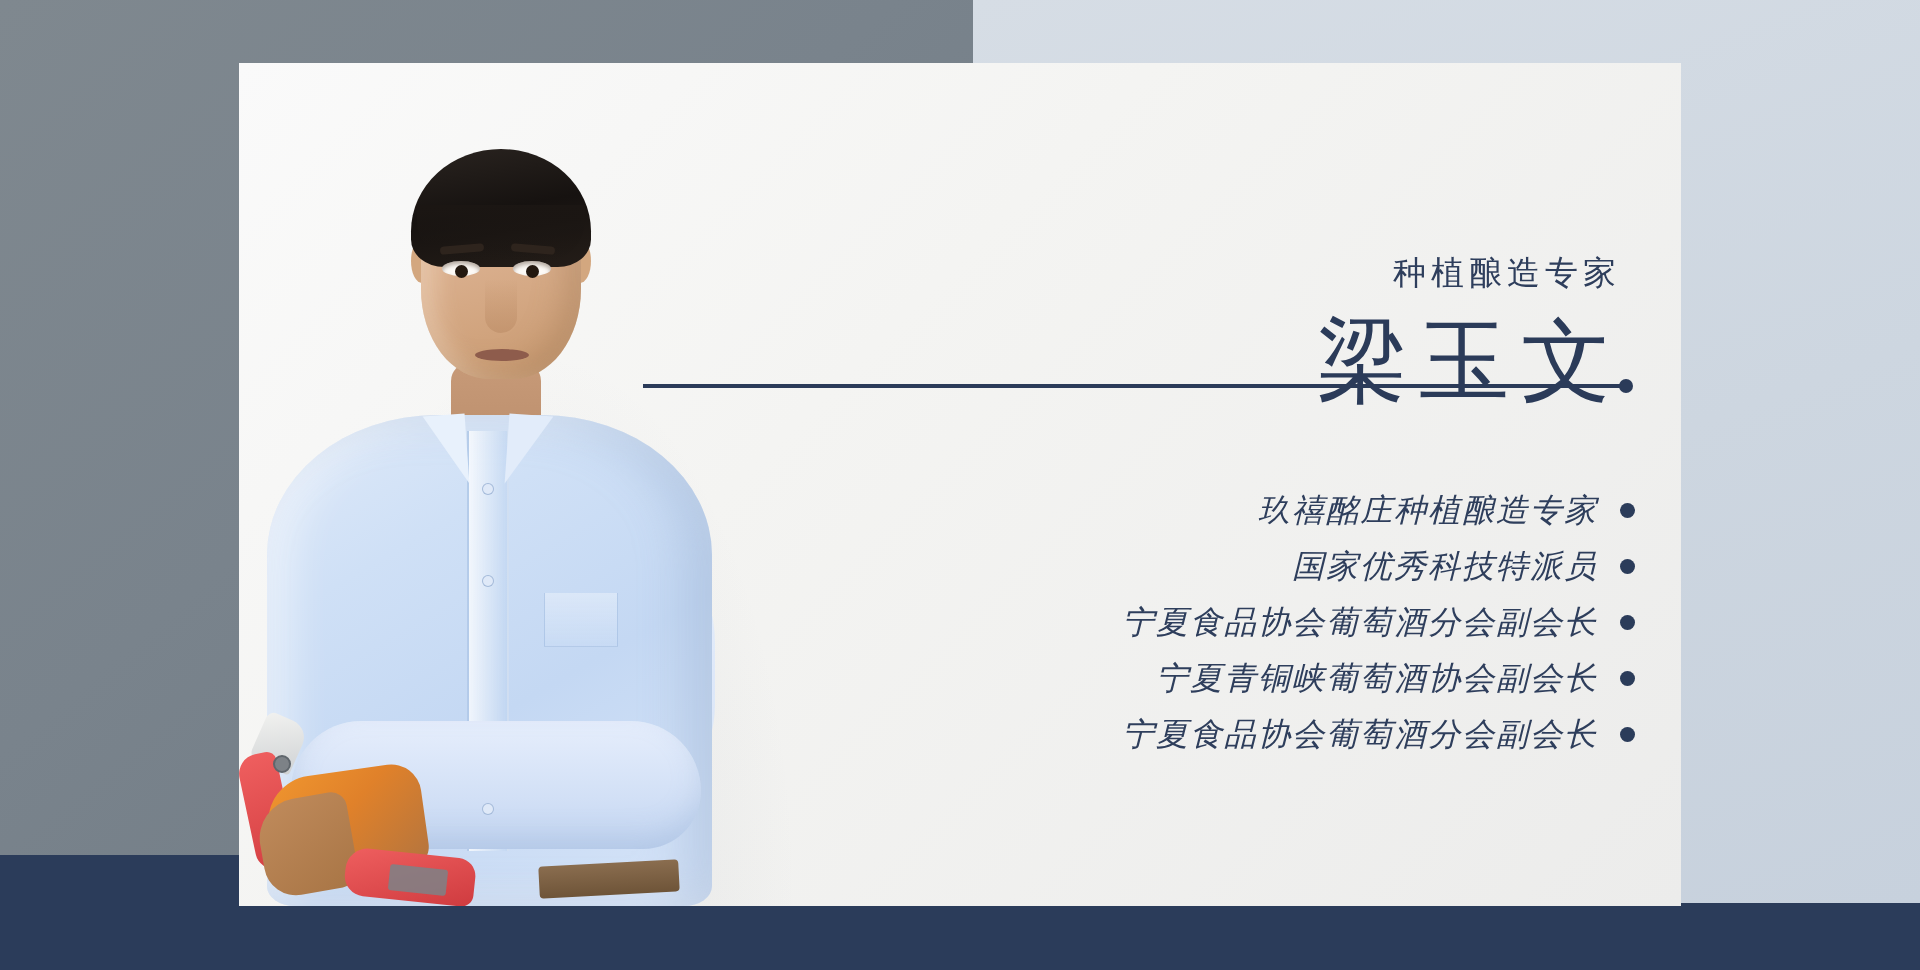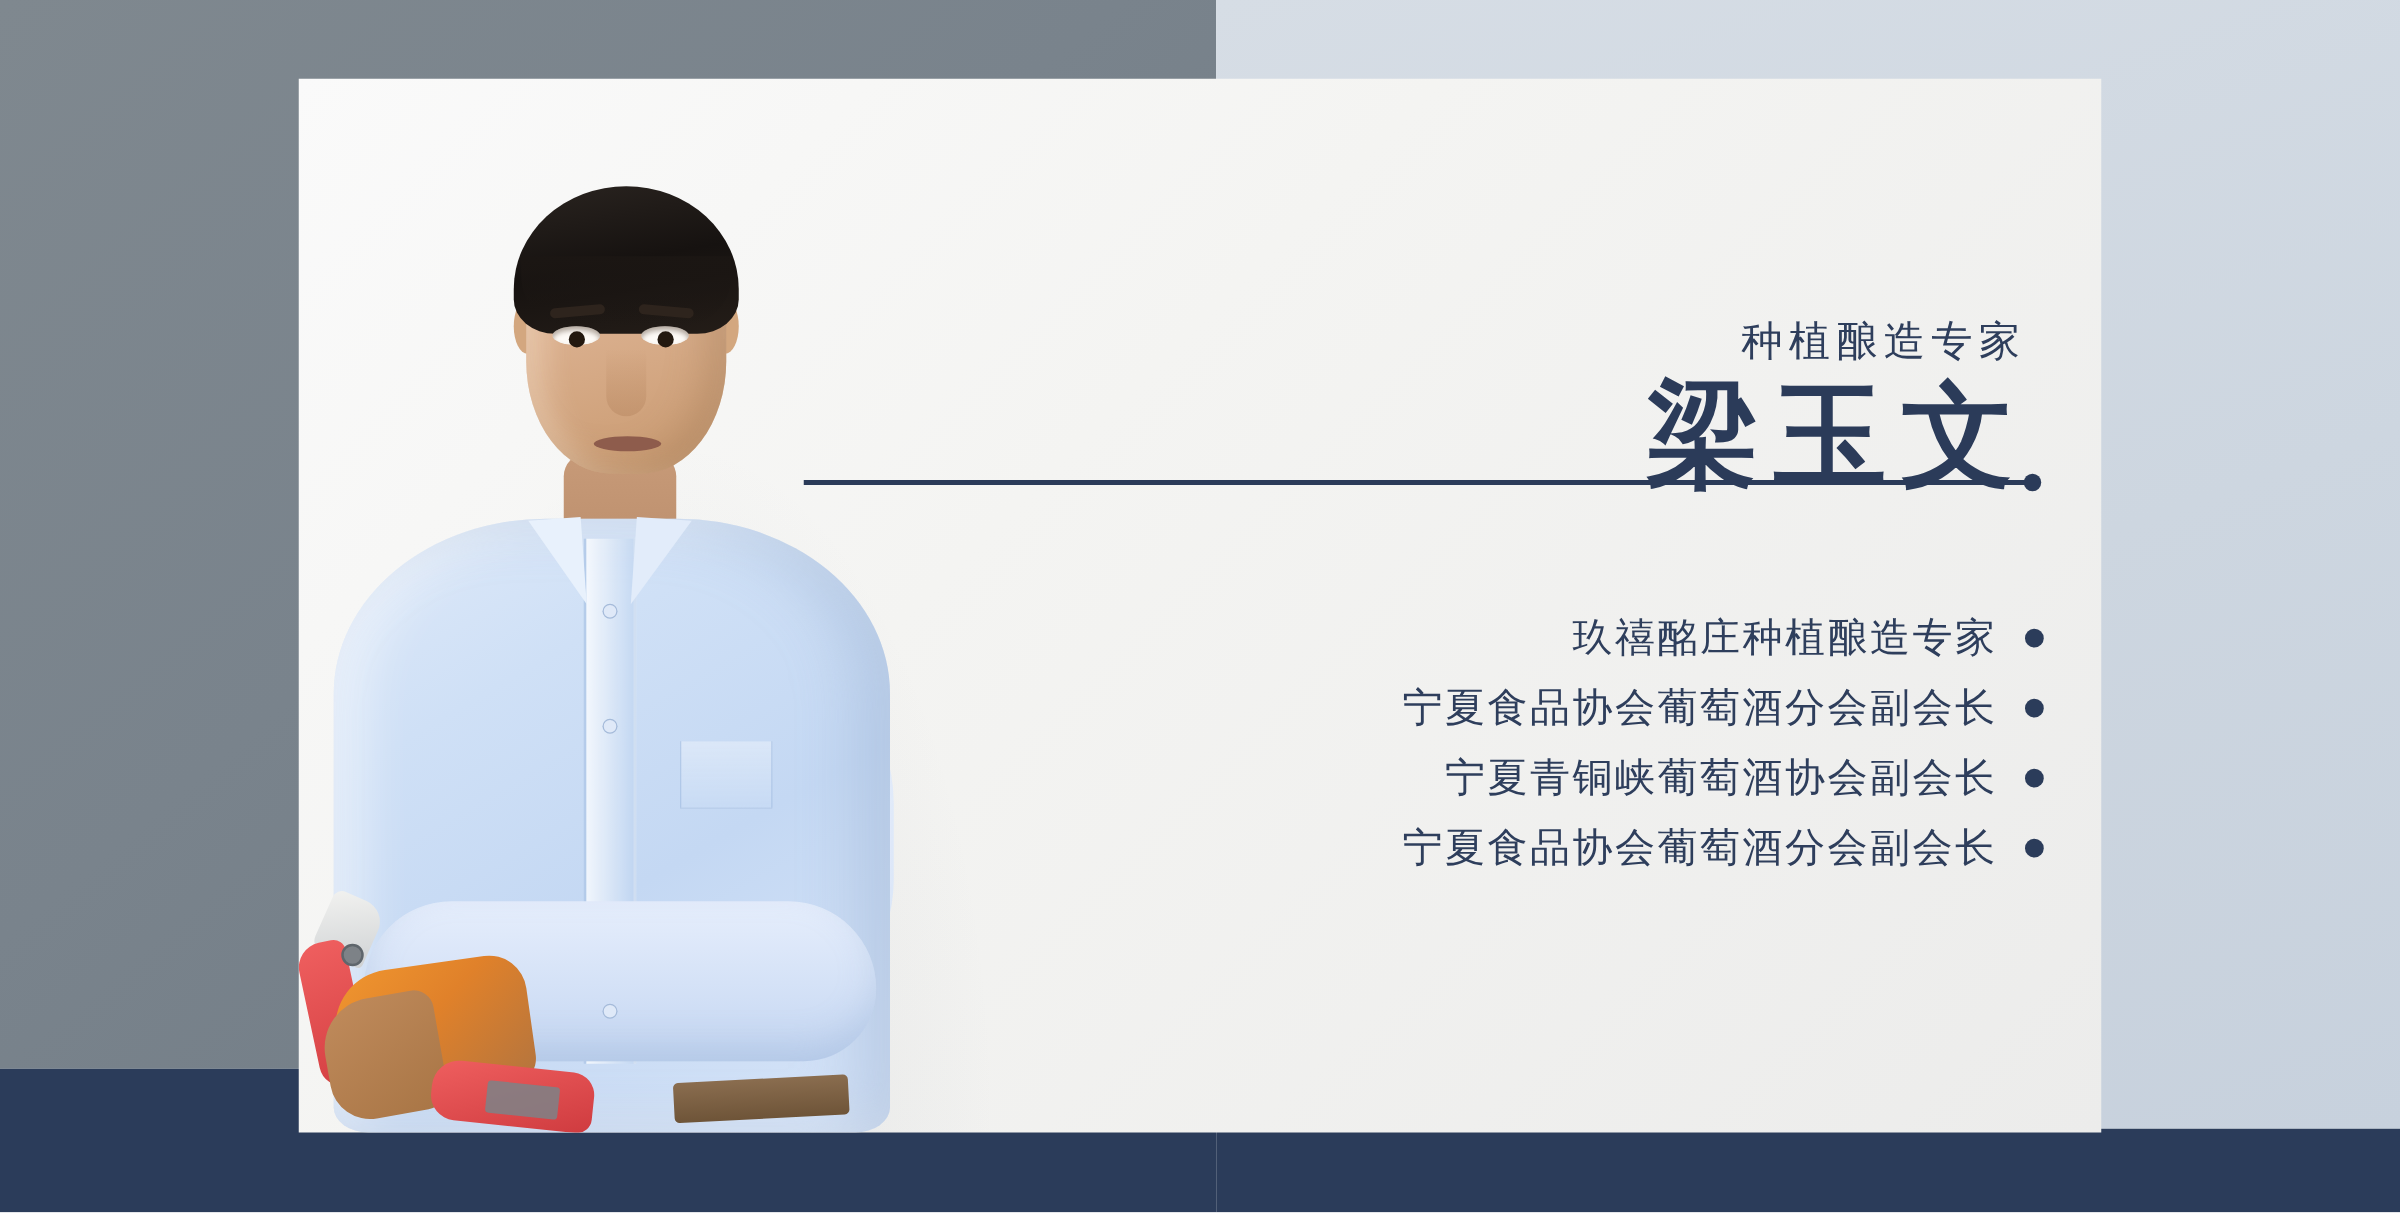--- a/index.html
+++ b/index.html
@@ -273,12 +273,12 @@
   }
   .name {
     position:absolute;
-    right:58px; top:240px;
+    right:58px; top:252px;
     font-size:90px;
     line-height:1.05;
     letter-spacing:12px;
     color:#2b3b59;
-    font-weight:700;
+    font-weight:400;
     text-align:right;
     white-space:nowrap;
     font-family:"Liberation Serif","DejaVu Serif",serif;

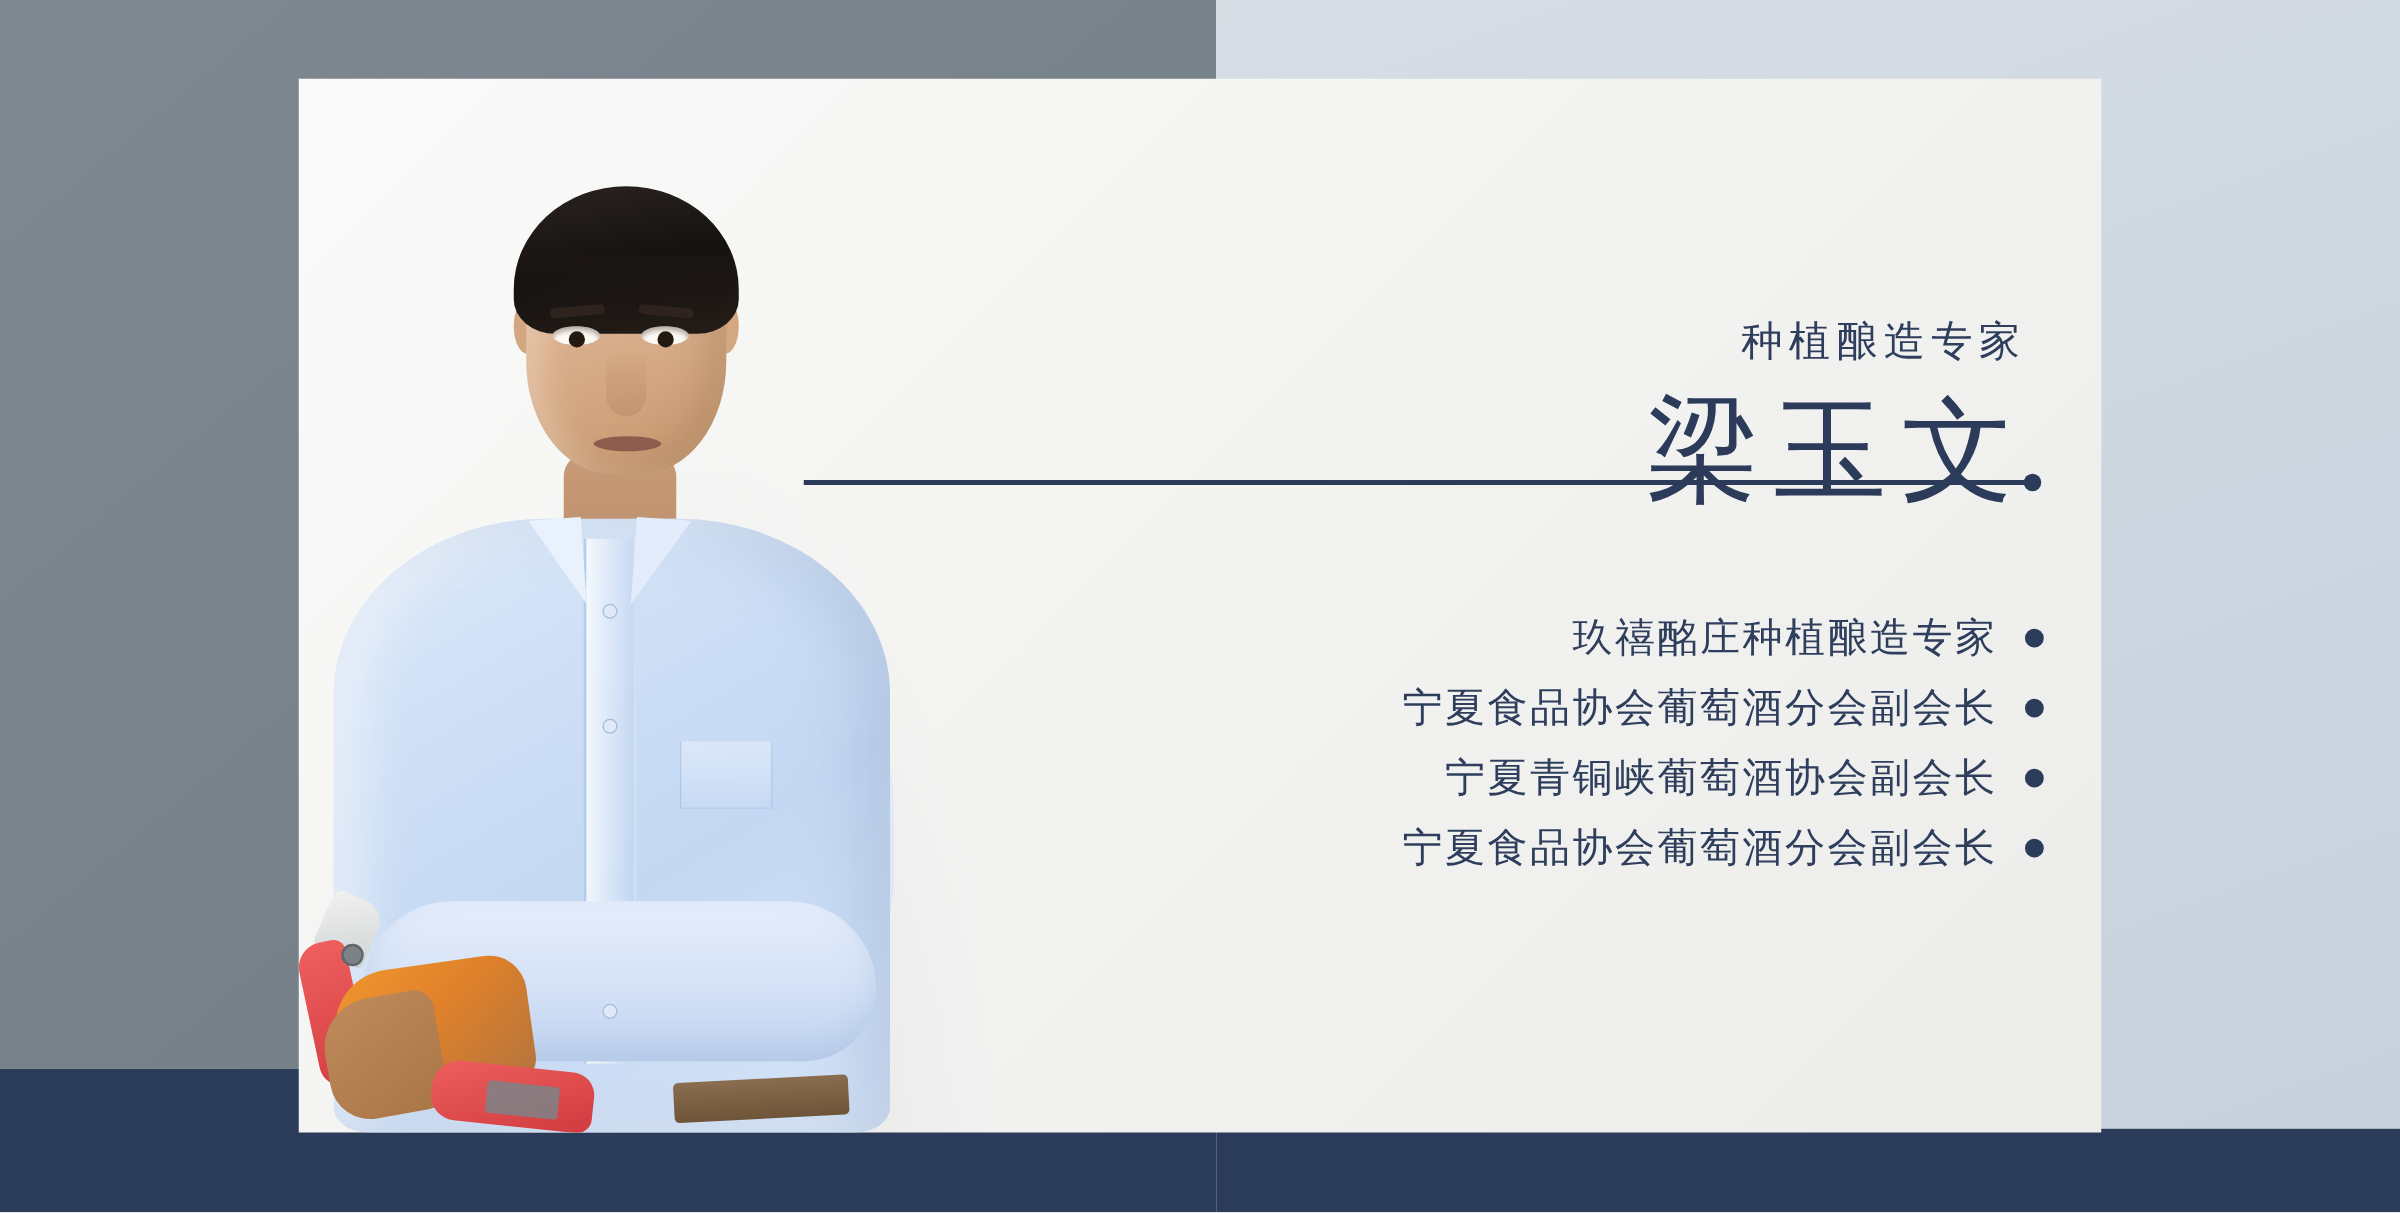--- a/index.html
+++ b/index.html
@@ -312,6 +312,7 @@
     justify-content:flex-end;
     gap:22px;
     height:34px;
+    font-style:italic;
   }
   .cred-text {
     font-size:32px;

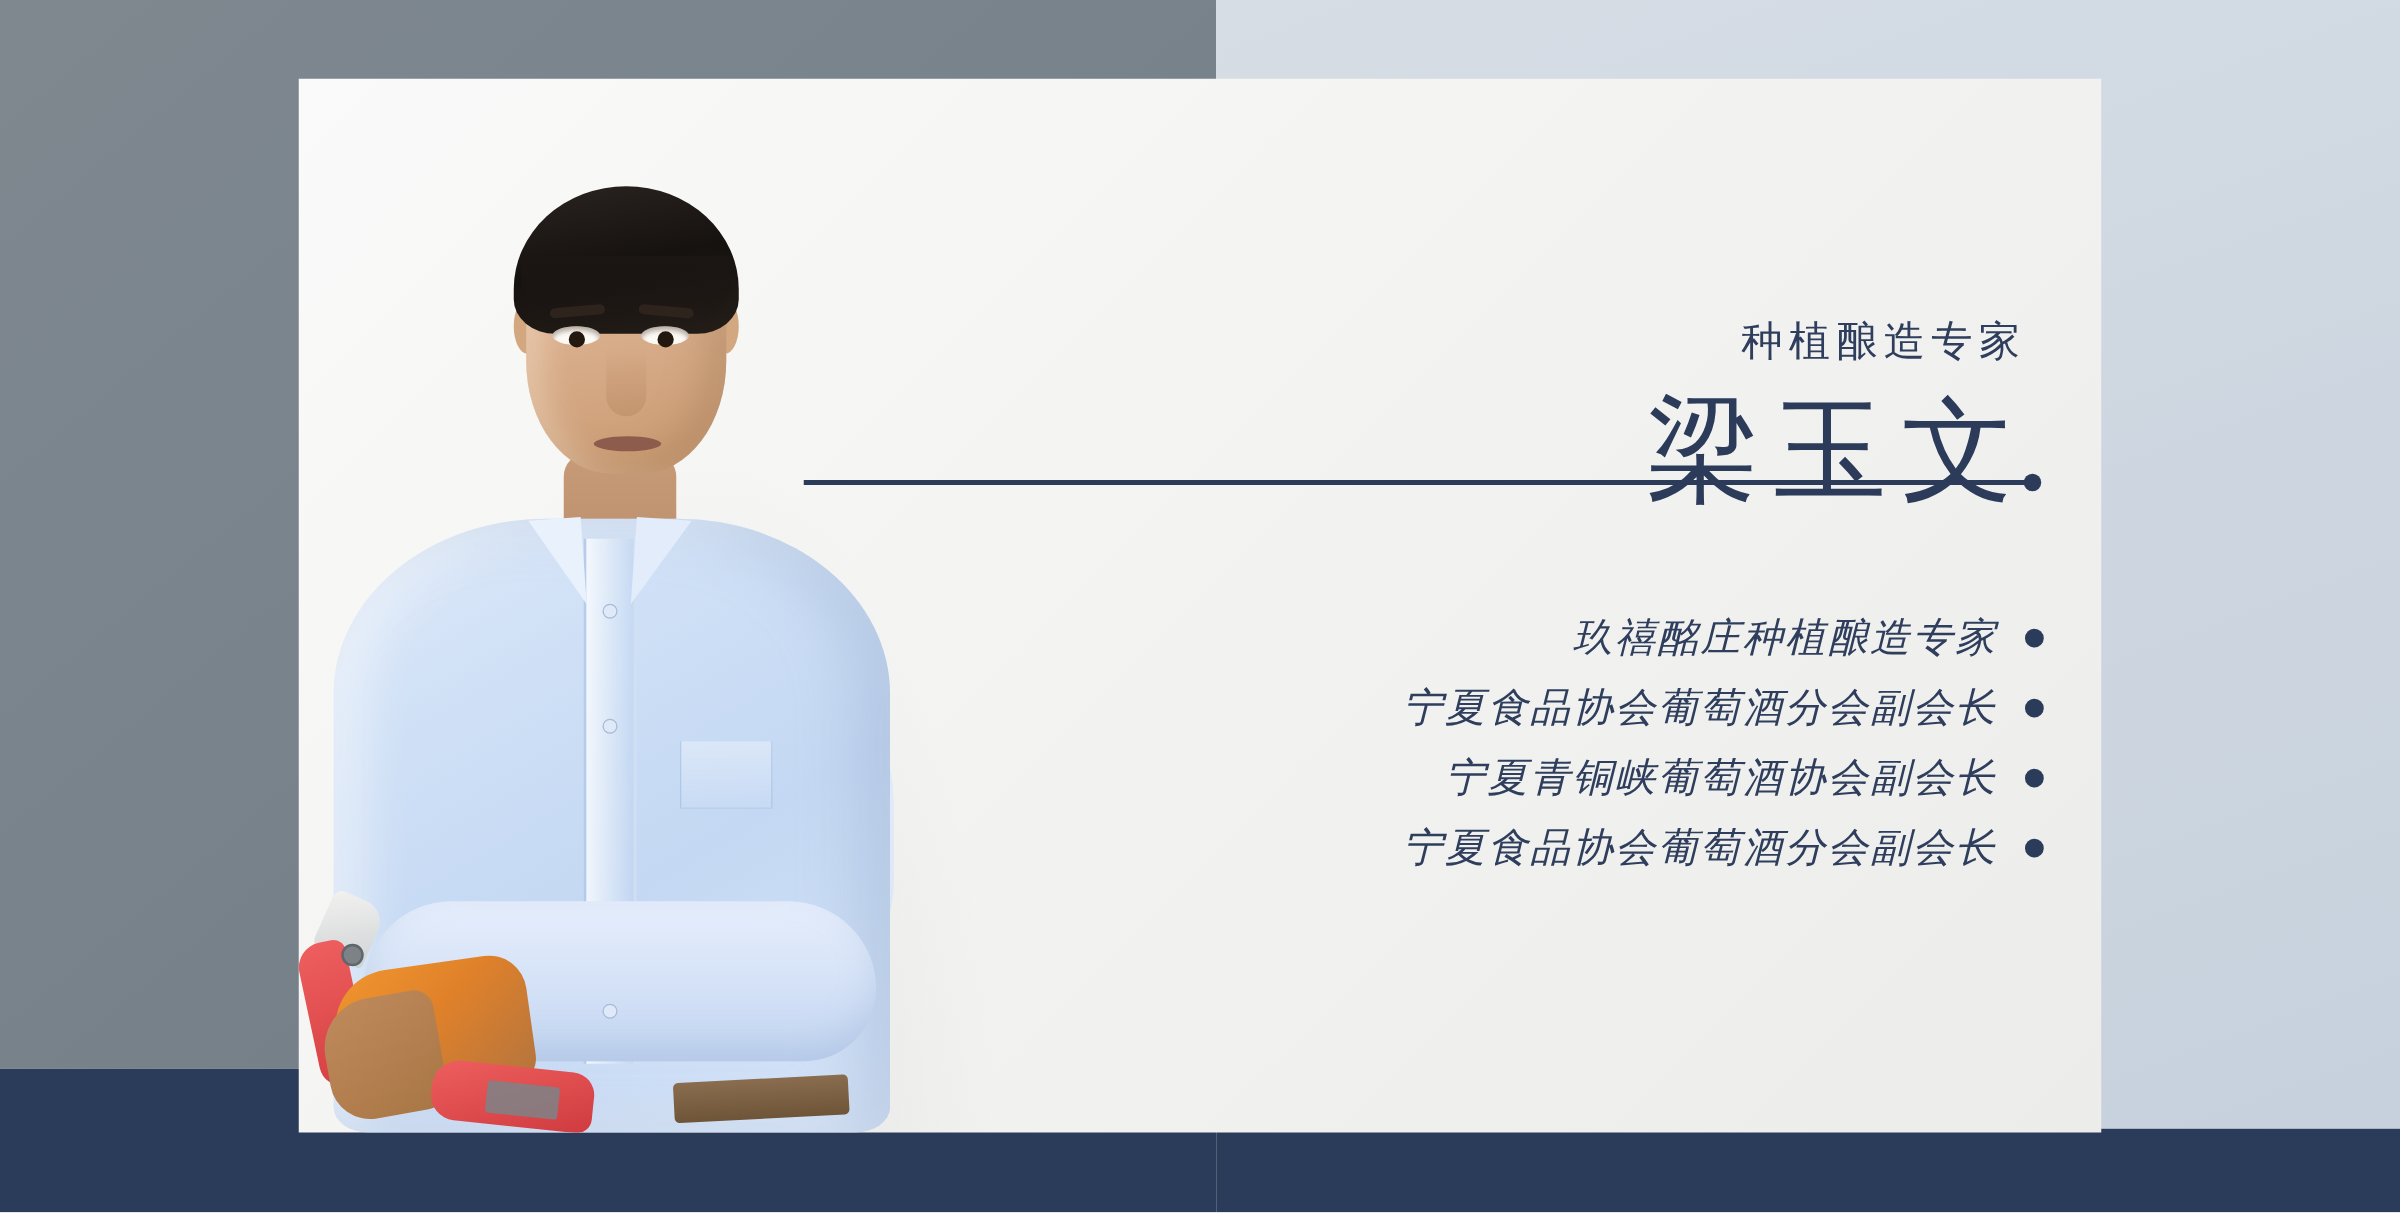--- a/index.html
+++ b/index.html
@@ -396,6 +396,10 @@
         <span class="cred-dot"></span>
       </div>
 
+      <div class="cred-row">
+        <span class="cred-text">国家优秀科技特派员</span>
+        <span class="cred-dot"></span>
+      </div>
 
       <div class="cred-row">
         <span class="cred-text">宁夏食品协会葡萄酒分会副会长</span>

